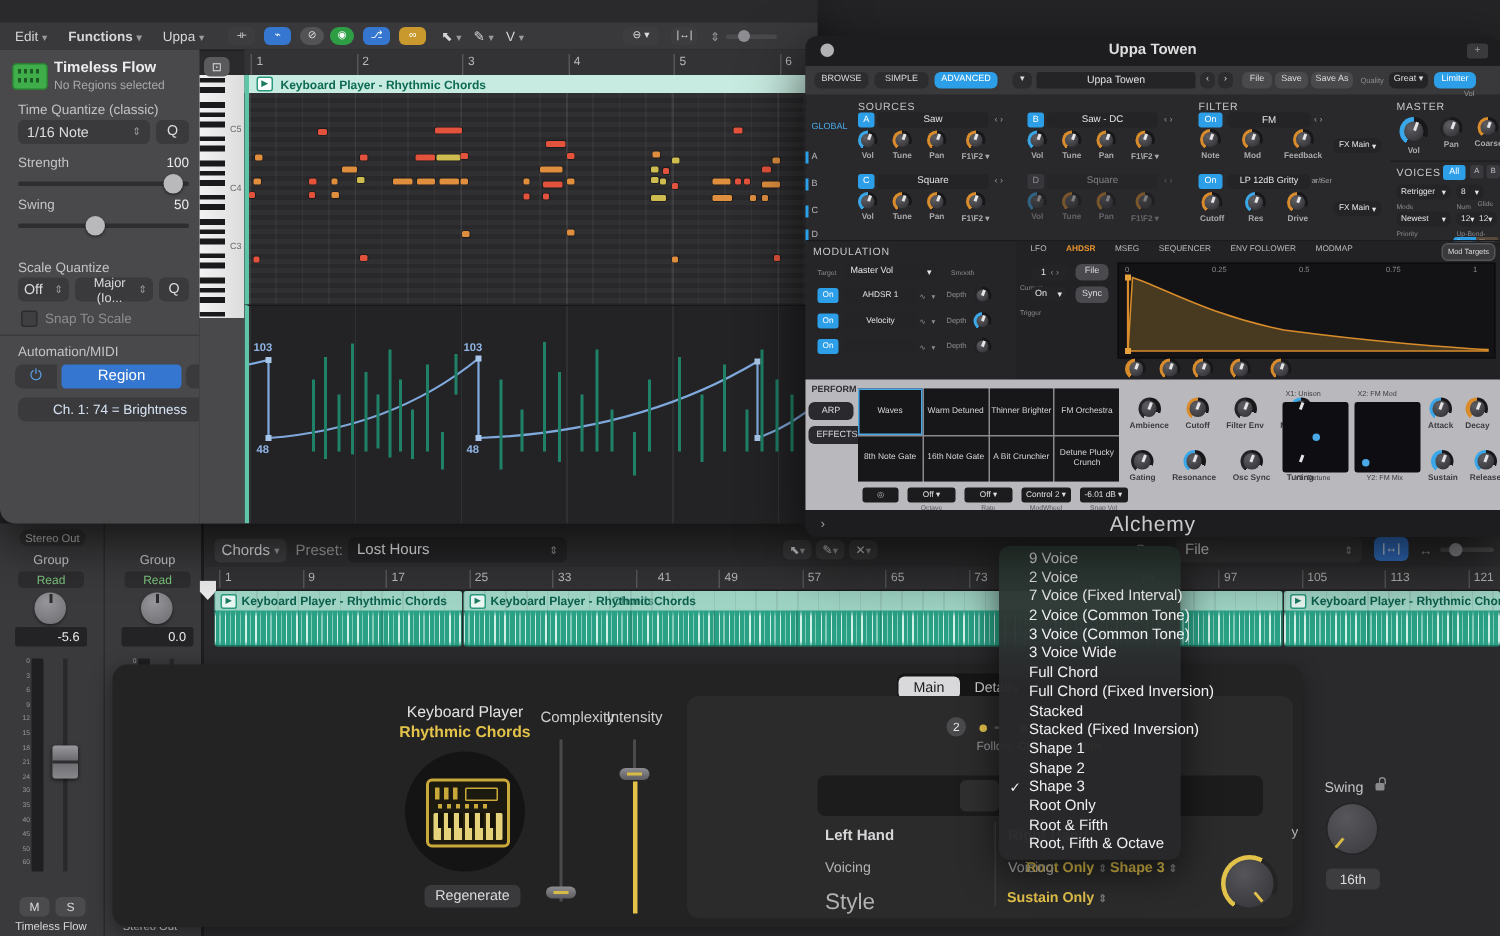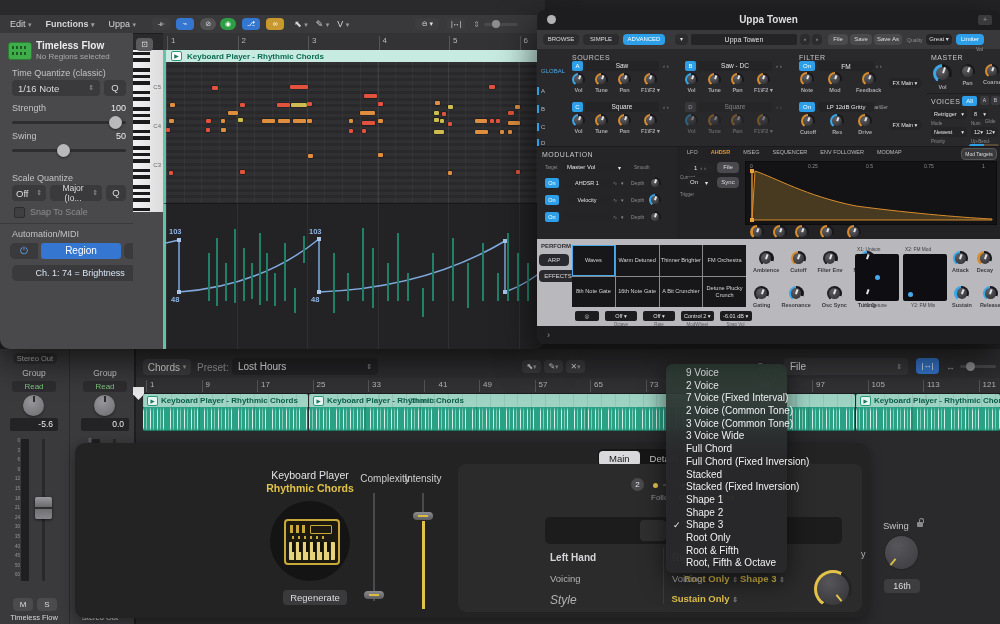--- a/index.html
+++ b/index.html
@@ -491,7 +491,7 @@
       </div>
   </div>
 
-  <div id="al" class="abs light-host" style="left:537px;top:10px;width:463px;height:334px;background:#29292c;border-radius:8px 8px 0 8px;box-shadow:0 14px 40px rgba(0,0,0,.7);z-index:3;font-size:7px;color:#c8c8cc;">
+  <div id="al" class="abs light-host" style="left:537px;top:24px;width:463px;height:334px;background:#29292c;border-radius:8px 8px 0 8px;box-shadow:0 14px 40px rgba(0,0,0,.7);z-index:3;font-size:7px;color:#c8c8cc;">
     
     <div class="abs" style="left:0;top:0;width:463px;height:20px;background:#1d1d1f;border-radius:8px 8px 0 0;">
       <span class="abs" style="left:10px;top:5px;width:9px;height:9px;border-radius:50%;background:#b2b2b5;"></span>

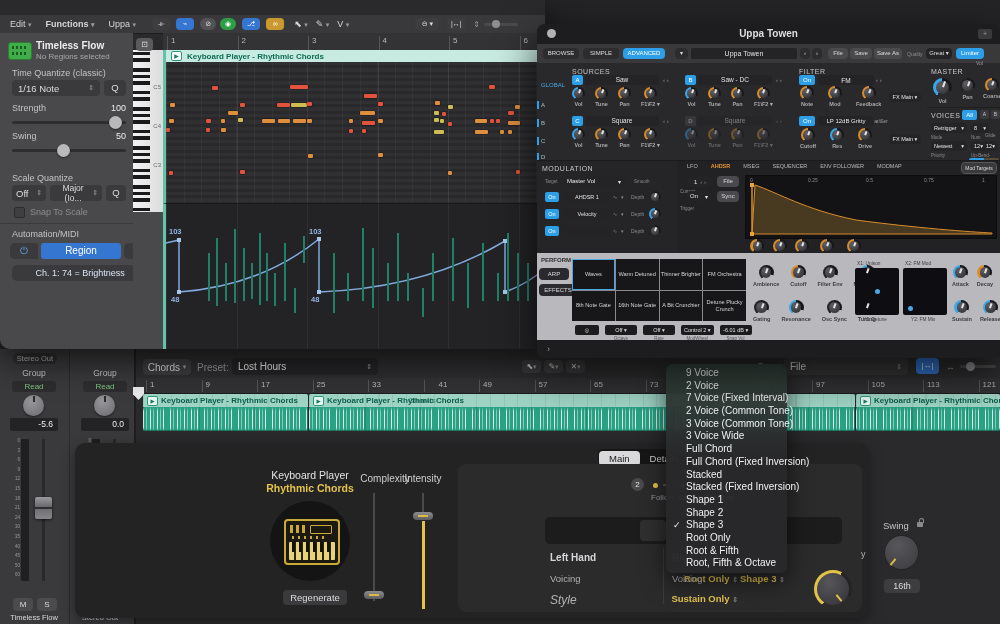--- a/index.html
+++ b/index.html
@@ -876,6 +876,7 @@
     
     <div class="abs flex" style="left:0;top:316px;width:463px;height:18px;background:#1d1d1f;border-radius:0 0 0 8px;">
       <span style="margin-left:10px;color:#9a9a9e;font-size:9px;">›</span>
+      <span style="position:absolute;left:0;width:463px;text-align:center;font-size:14px;color:#c9c9cd;font-weight:300;letter-spacing:.5px;">Alchemy</span>
     </div>
   <div style="position: absolute; left: 8px; top: 167px; width: 130px; height: 14px;">
         <span style="position: absolute; left: 0px; top: 1px; width: 14px; height: 10px; background: rgb(45, 159, 232); border-radius: 2px; color: rgb(255, 255, 255); font-size: 5.5px; text-align: center; line-height: 10px;">On</span>

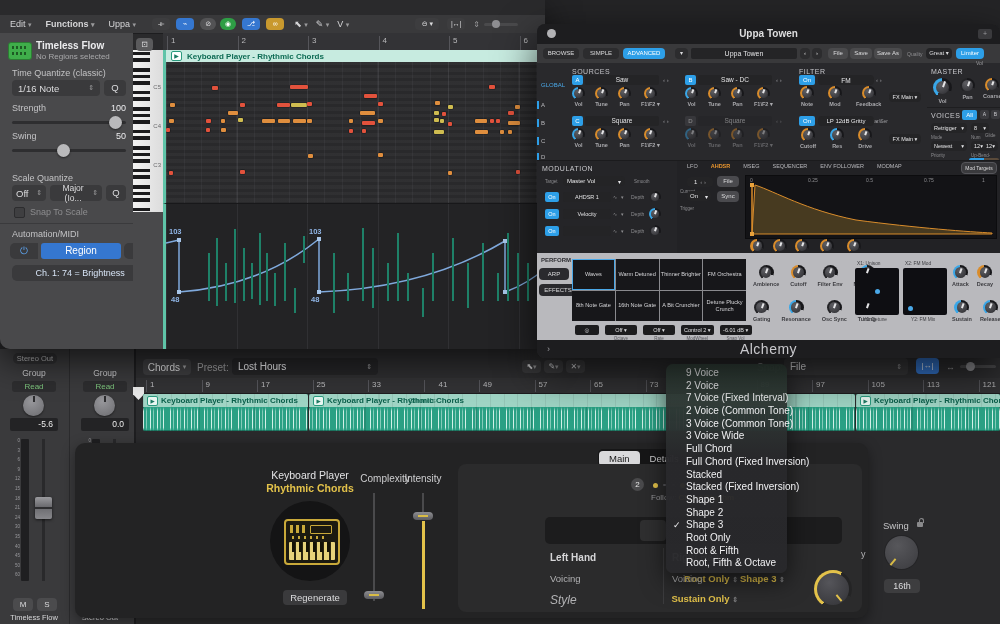--- a/index.html
+++ b/index.html
@@ -237,7 +237,7 @@
         <div class="abs" style="left:92px;top:88px;font-size:10px;font-weight:bold;color:#d6d6d8;">Left Hand</div>
         <div class="abs" style="left:92px;top:109px;font-size:9.5px;color:#b2b2b4;">Voicing</div>
         <div class="abs" style="left:150px;top:109px;width:130px;text-align:right;font-size:9.5px;font-weight:bold;color:#e3c24a;"><span>Root Only</span> <span class="chev" style="color:#7a7a7c;">⇕</span></div>
-        <div class="abs" style="left:92px;top:129px;font-size:12px;color:#b2b2b4;font-style:italic;">Style</div>
+        <div class="abs" style="left:92px;top:129px;font-size:15px;color:#b2b2b4;">Style</div>
         <div class="abs" style="left:150px;top:129px;width:130px;text-align:right;font-size:9.5px;font-weight:bold;color:#e3c24a;"><span>Sustain Only</span> <span class="chev" style="color:#7a7a7c;">⇕</span></div>
         <div class="abs" style="left:205px;top:84px;width:1px;height:56px;background:#3c3c3e;"></div>
         <div class="abs" style="left:214px;top:88px;font-size:10px;font-weight:bold;color:#d6d6d8;">Right Hand</div>

